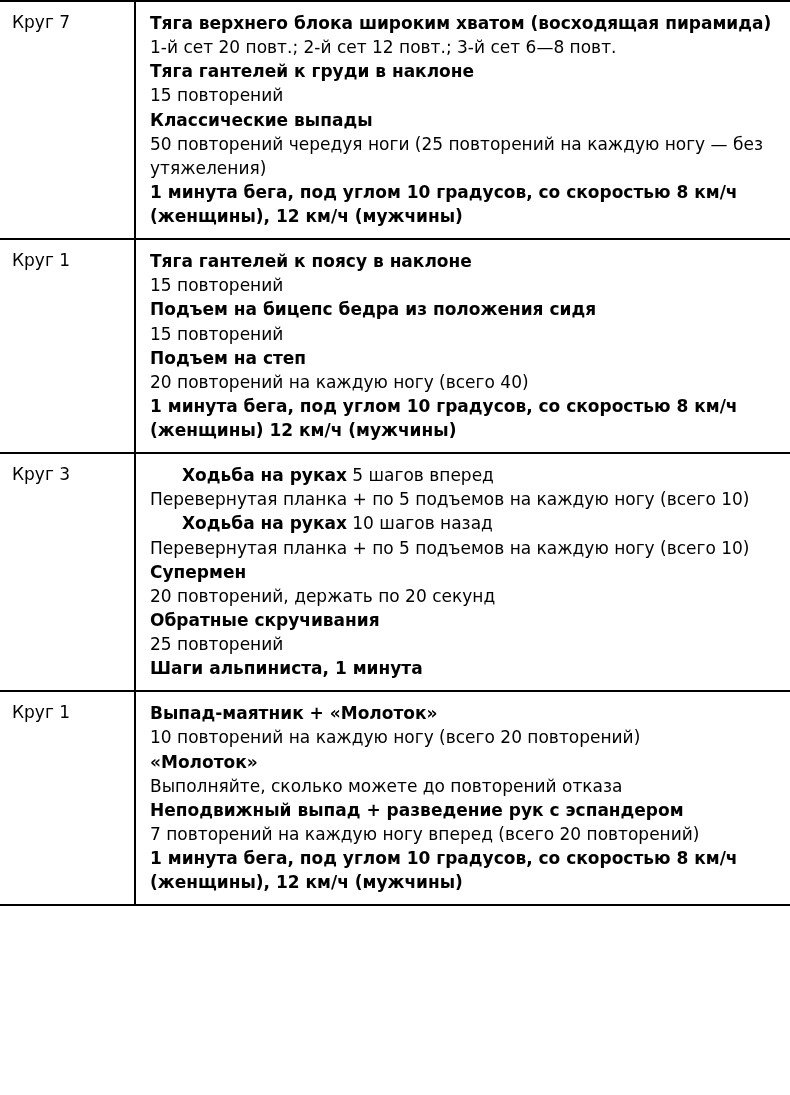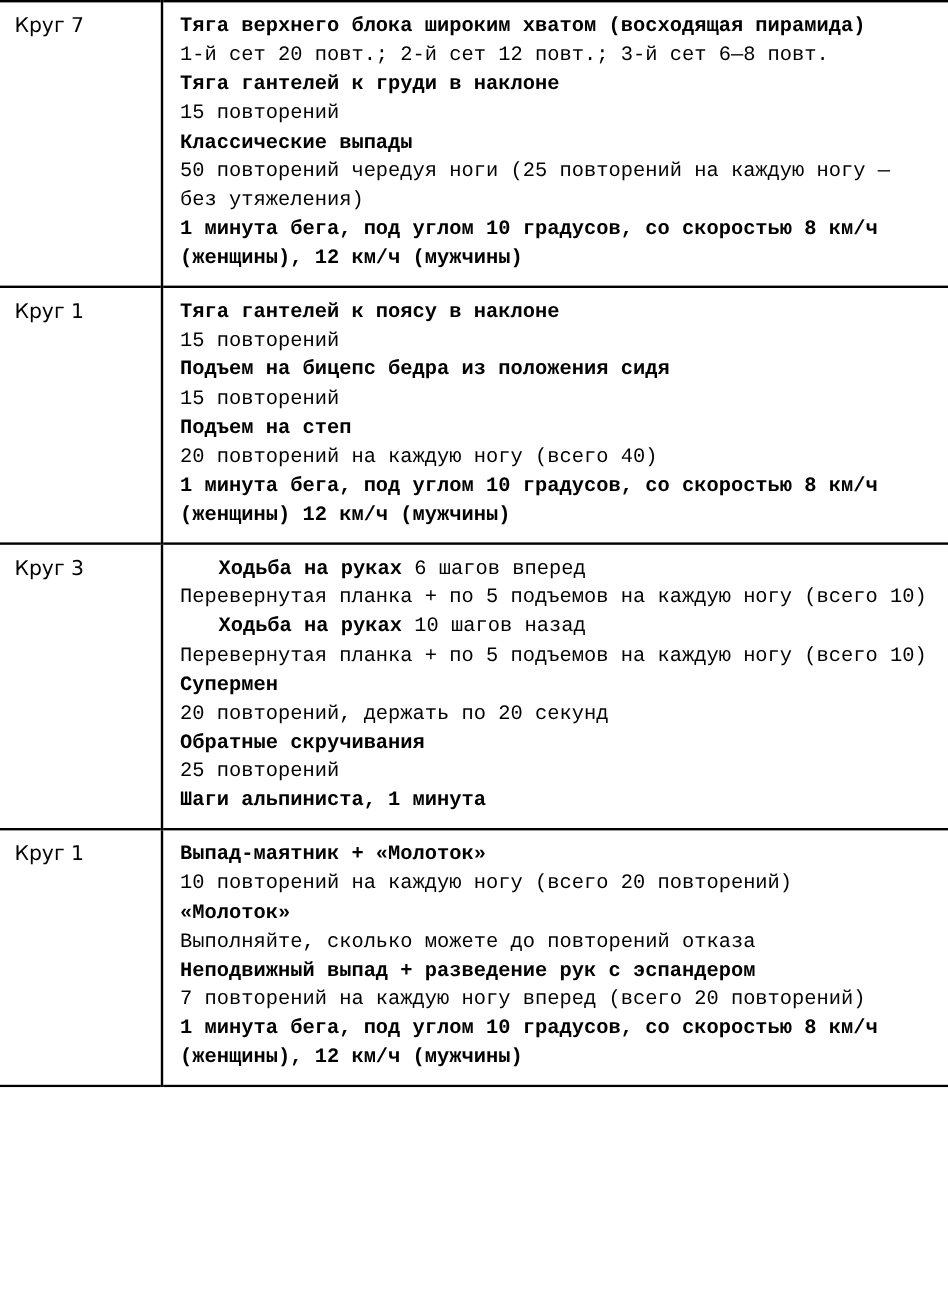--- a/index.html
+++ b/index.html
@@ -42,7 +42,6 @@
     font-size: 17px;
     line-height: 1.42;
     margin: 0;
-    font-family: Liberation Mono, monospace;
   }
   .line.bold {
     font-weight: bold;

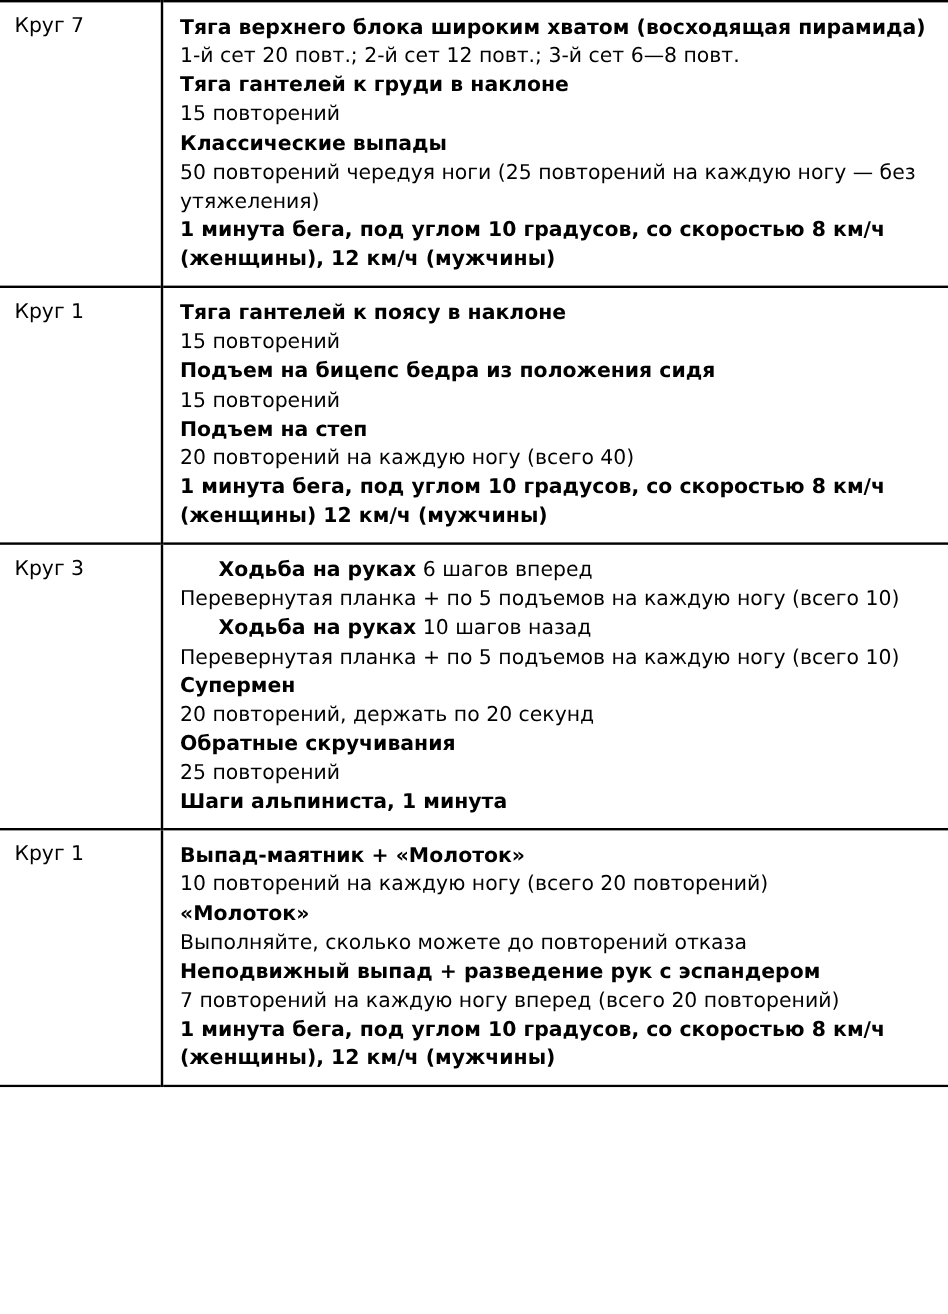--- a/index.html
+++ b/index.html
@@ -86,7 +86,7 @@
       <tr>
         <td class="round-cell">Круг 3</td>
         <td class="content-cell">
-          <div class="line"><span class="bold-part">Ходьба на руках</span><span class="normal-part"> 6 шагов вперед</span></div>
+          <div class="line"><span class="bold-part">Ходьба на руках</span><span class="normal-part"> 5 шагов вперед</span></div>
           <div class="line">Перевернутая планка + по 5 подъемов на каждую ногу (всего 10)</div>
           <div class="line"><span class="bold-part">Ходьба на руках</span><span class="normal-part"> 10 шагов назад</span></div>
           <div class="line">Перевернутая планка + по 5 подъемов на каждую ногу (всего 10)</div>

